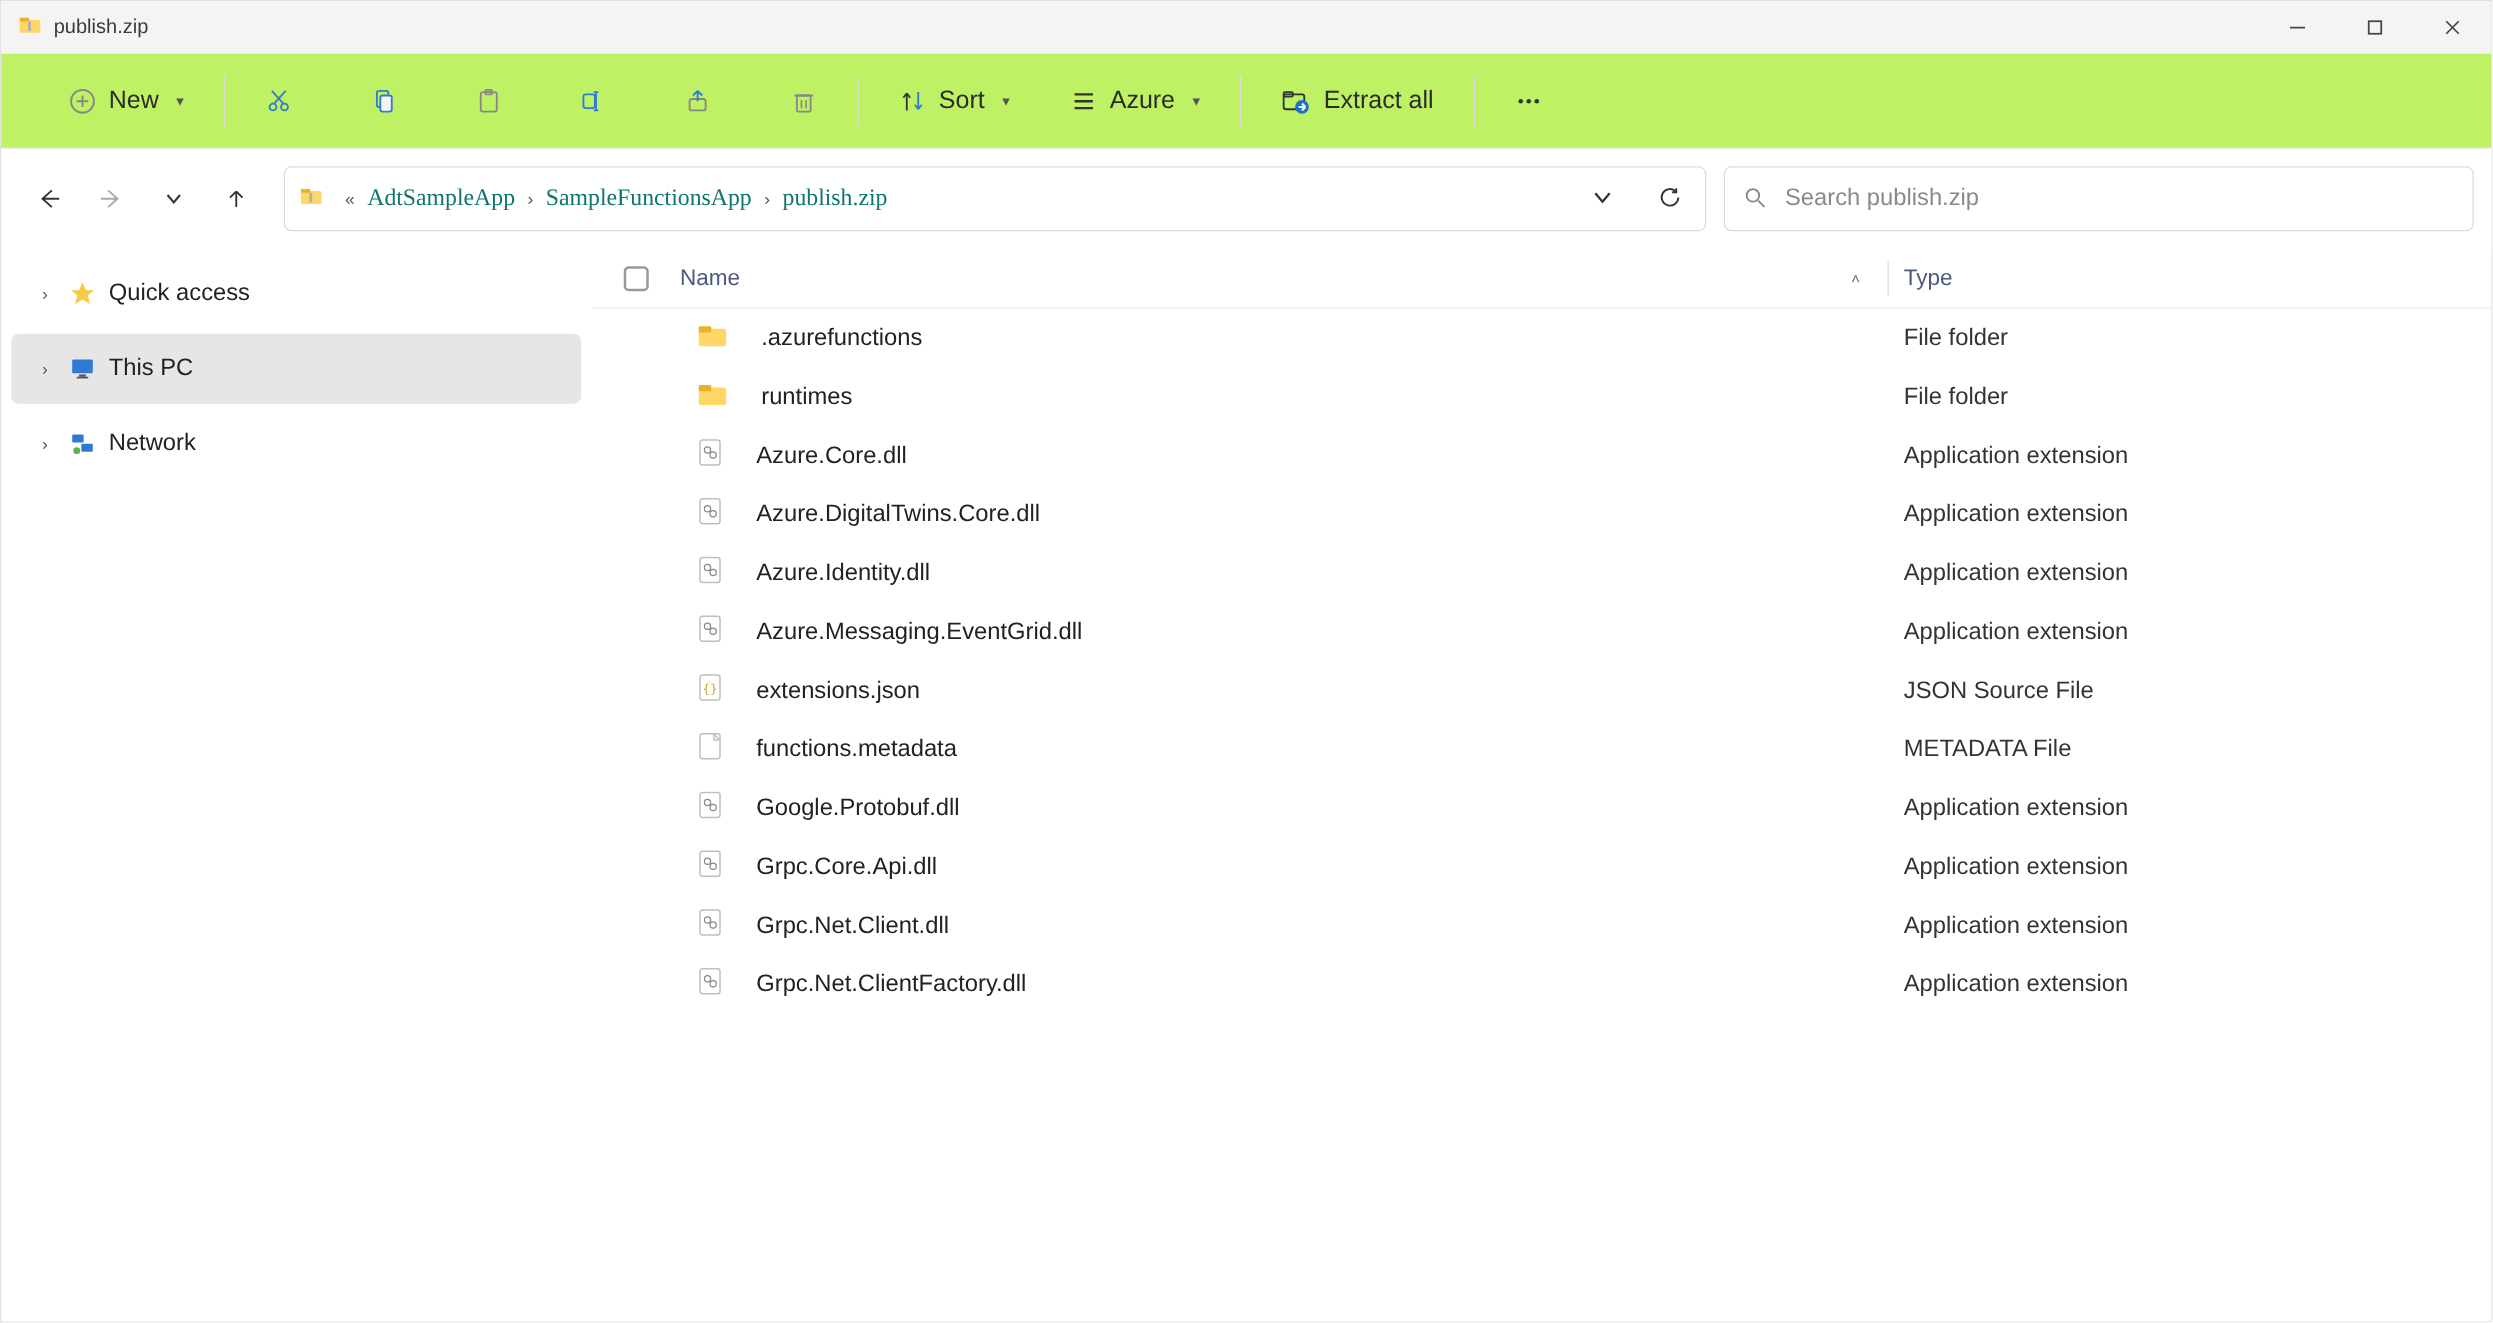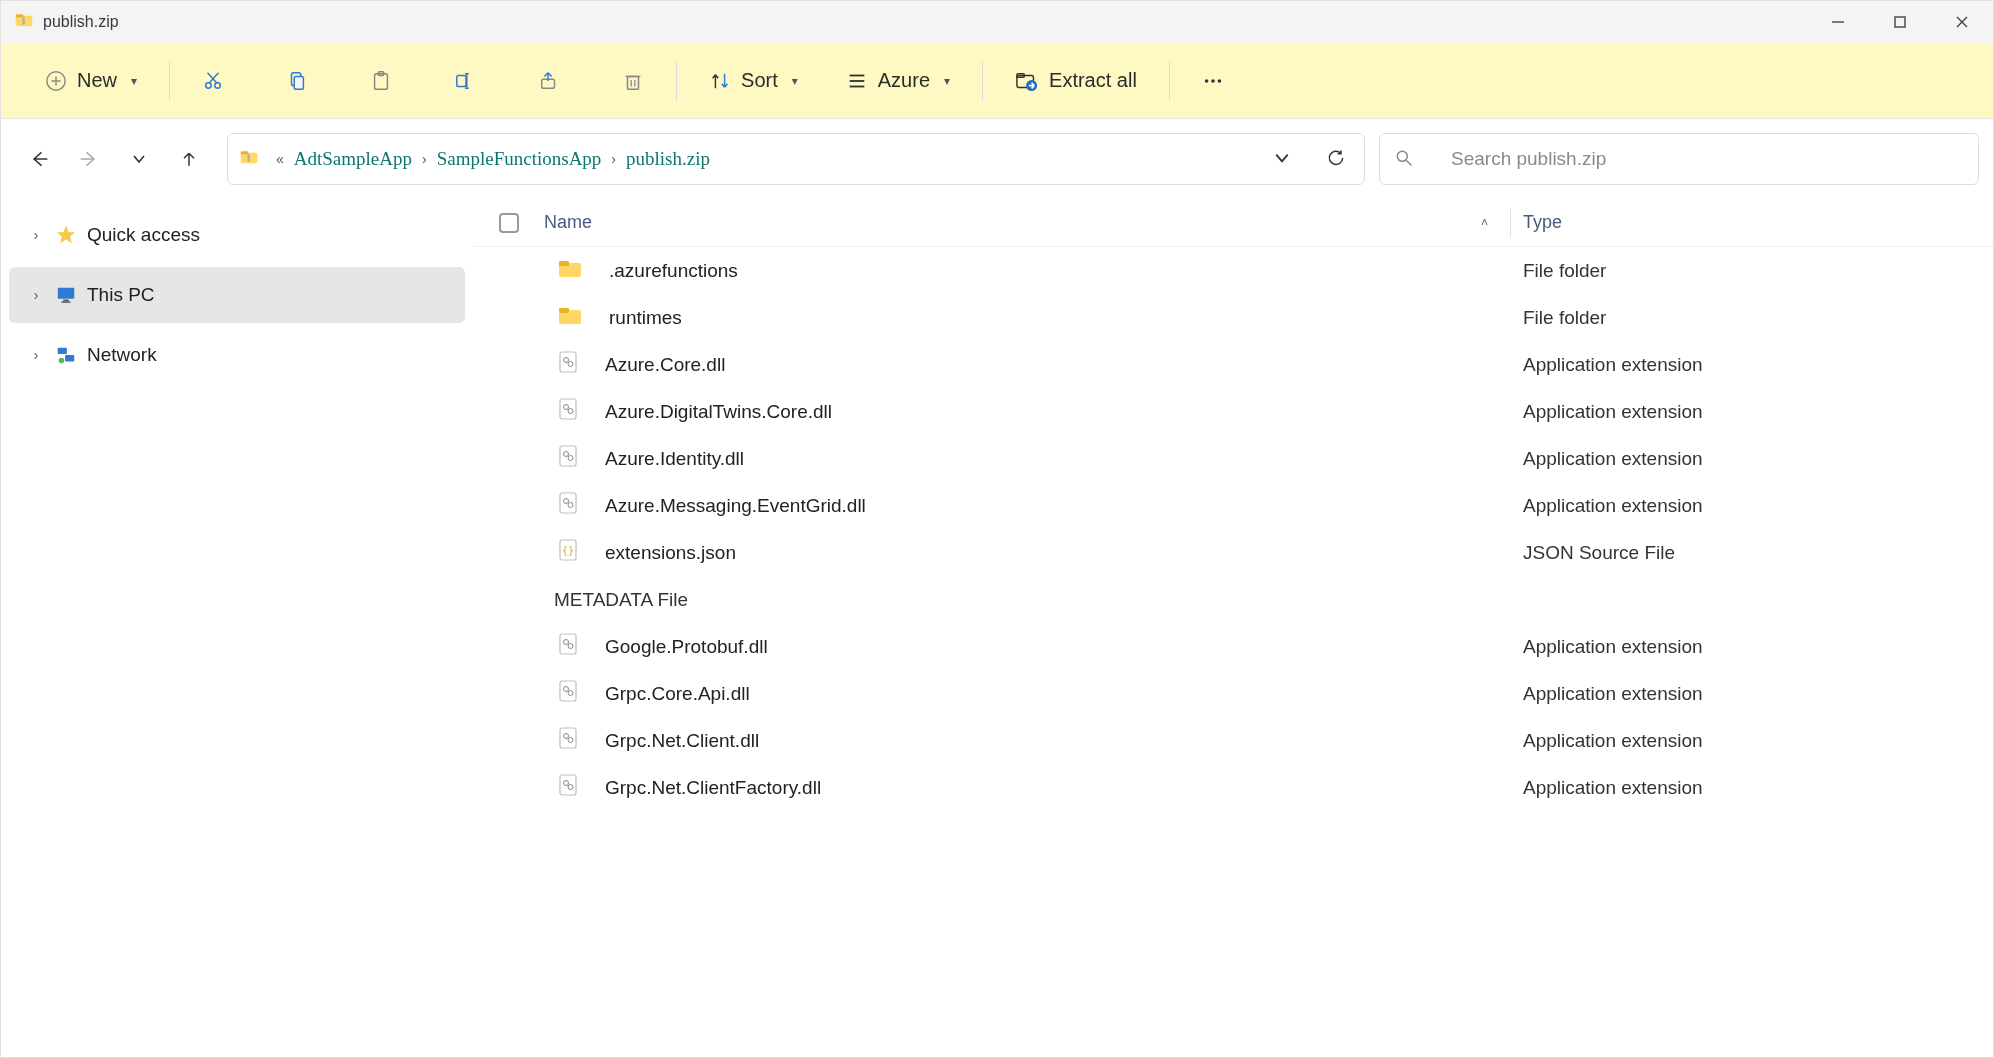--- a/index.html
+++ b/index.html
@@ -35,8 +35,8 @@
       height: 76px;
       display: flex;
       align-items: center;
-      padding: 0 22px;
-      background: #fef9c3;
+      padding: 0 32px;
+      background: #bef264;
       border-bottom: 1px solid #e6e6e6;
       gap: 0;
     }

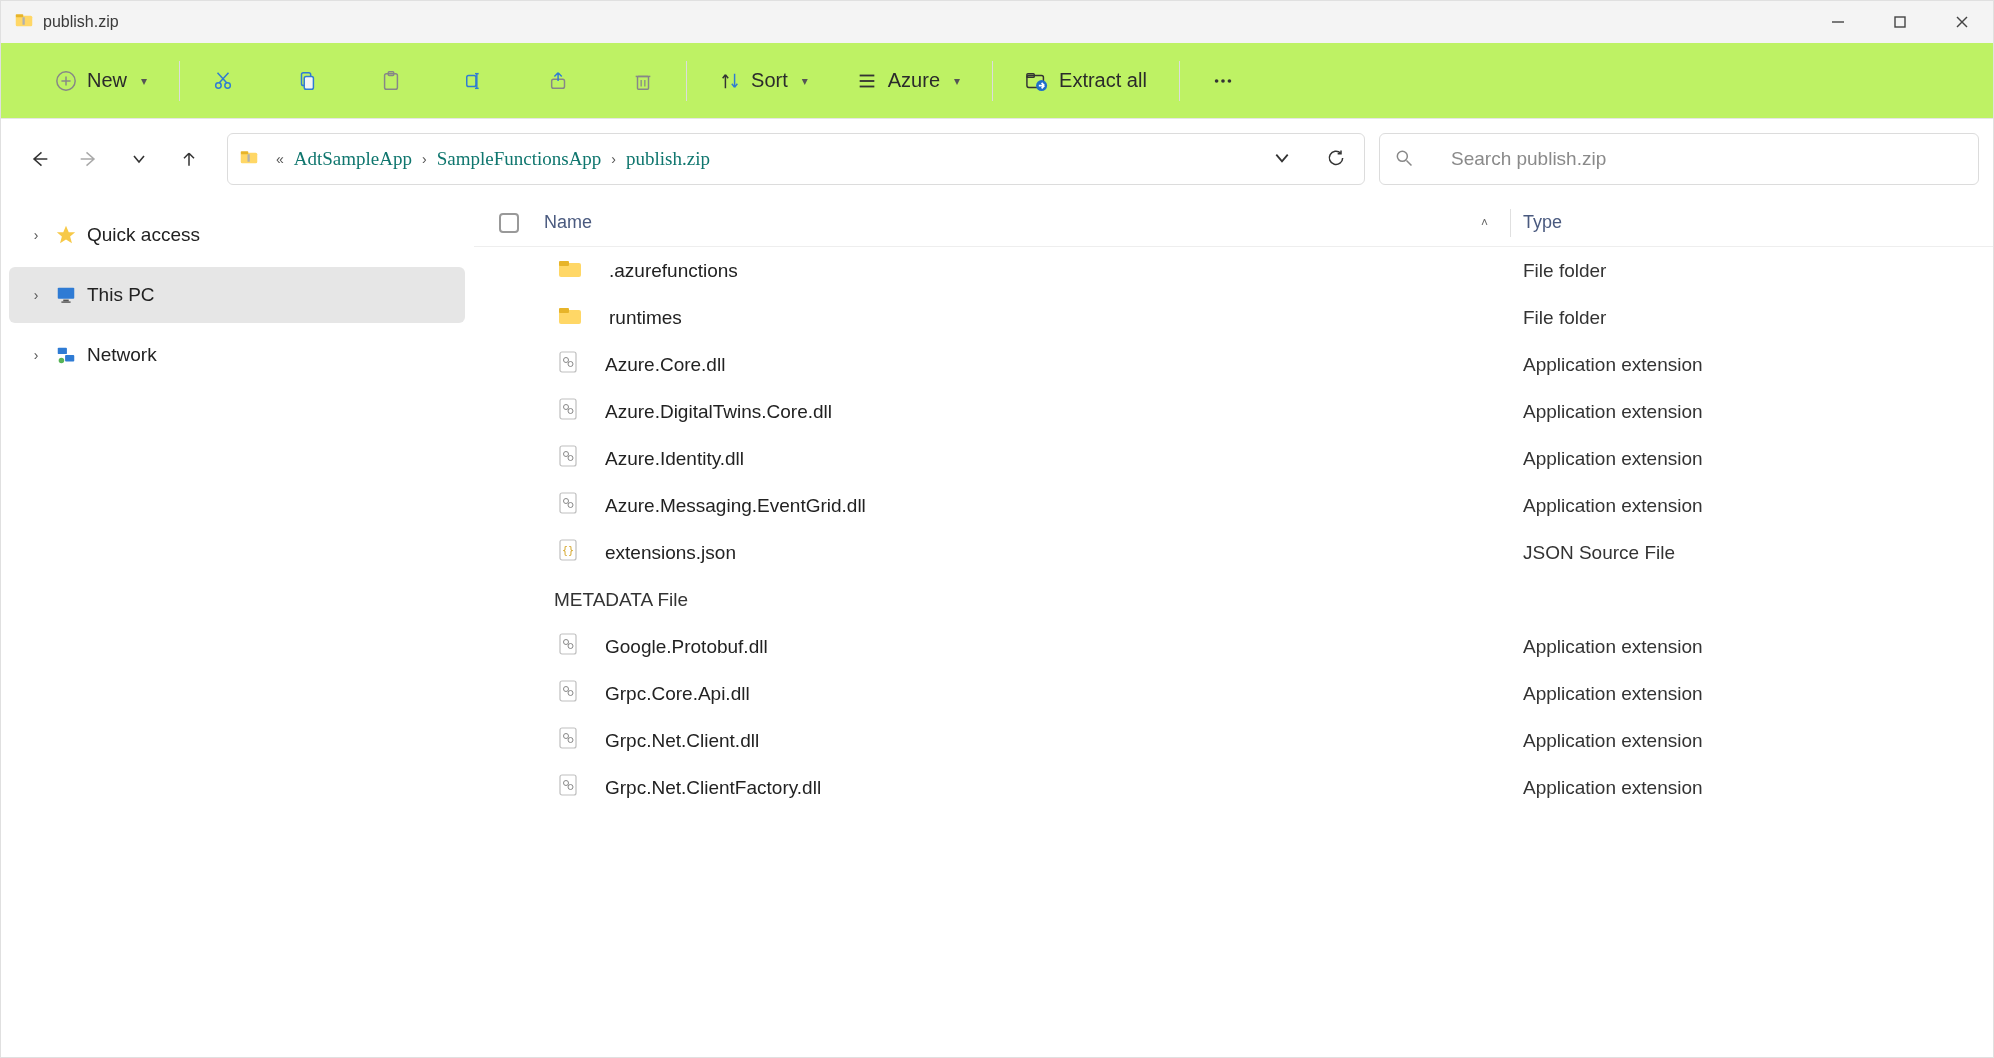--- a/index.html
+++ b/index.html
@@ -88,7 +88,6 @@
       padding: 0 14px;
       background: #ffffff;
       color: #888;
-      gap: 23px;
     }
     .search-input {
       border: none;

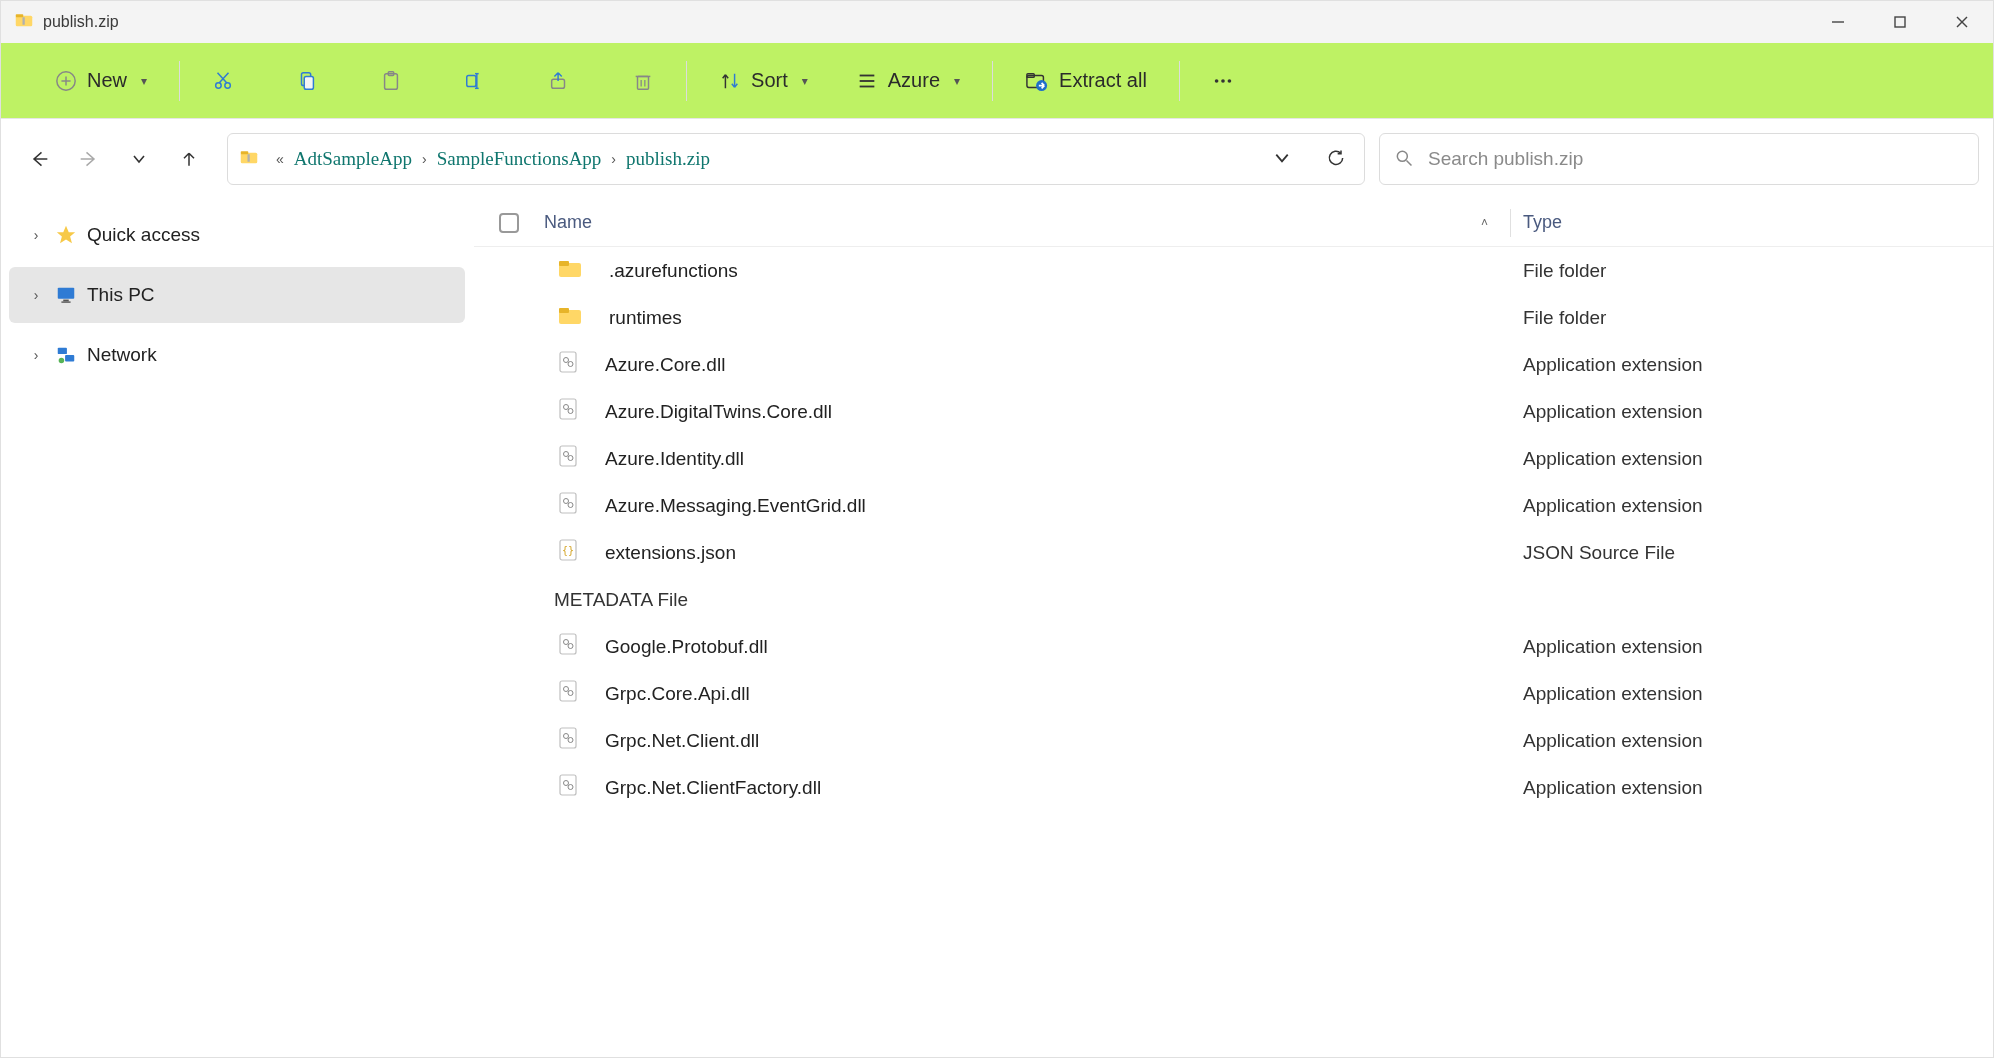--- a/index.html
+++ b/index.html
@@ -477,6 +477,13 @@
           </div>
           <div class="file-row">
             <div class="col-check"></div>
+            <div class="col-name">
+              <span><svg width="20" height="22" viewBox="0 0 20 22">
+                  <rect x="2" y="1" width="16" height="20" rx="2" fill="#fff" stroke="#bfbfbf" stroke-width="1.2"></rect>
+                  <path d="M13 1 L18 6 L13 6 Z" fill="#e8e8e8" stroke="#bfbfbf" stroke-width="1"></path>
+                </svg></span>
+              <span class="fname">functions.metadata</span>
+            </div>
             <div class="col-type"><span class="ftype">METADATA File</span></div>
           </div>
           <div class="file-row">

